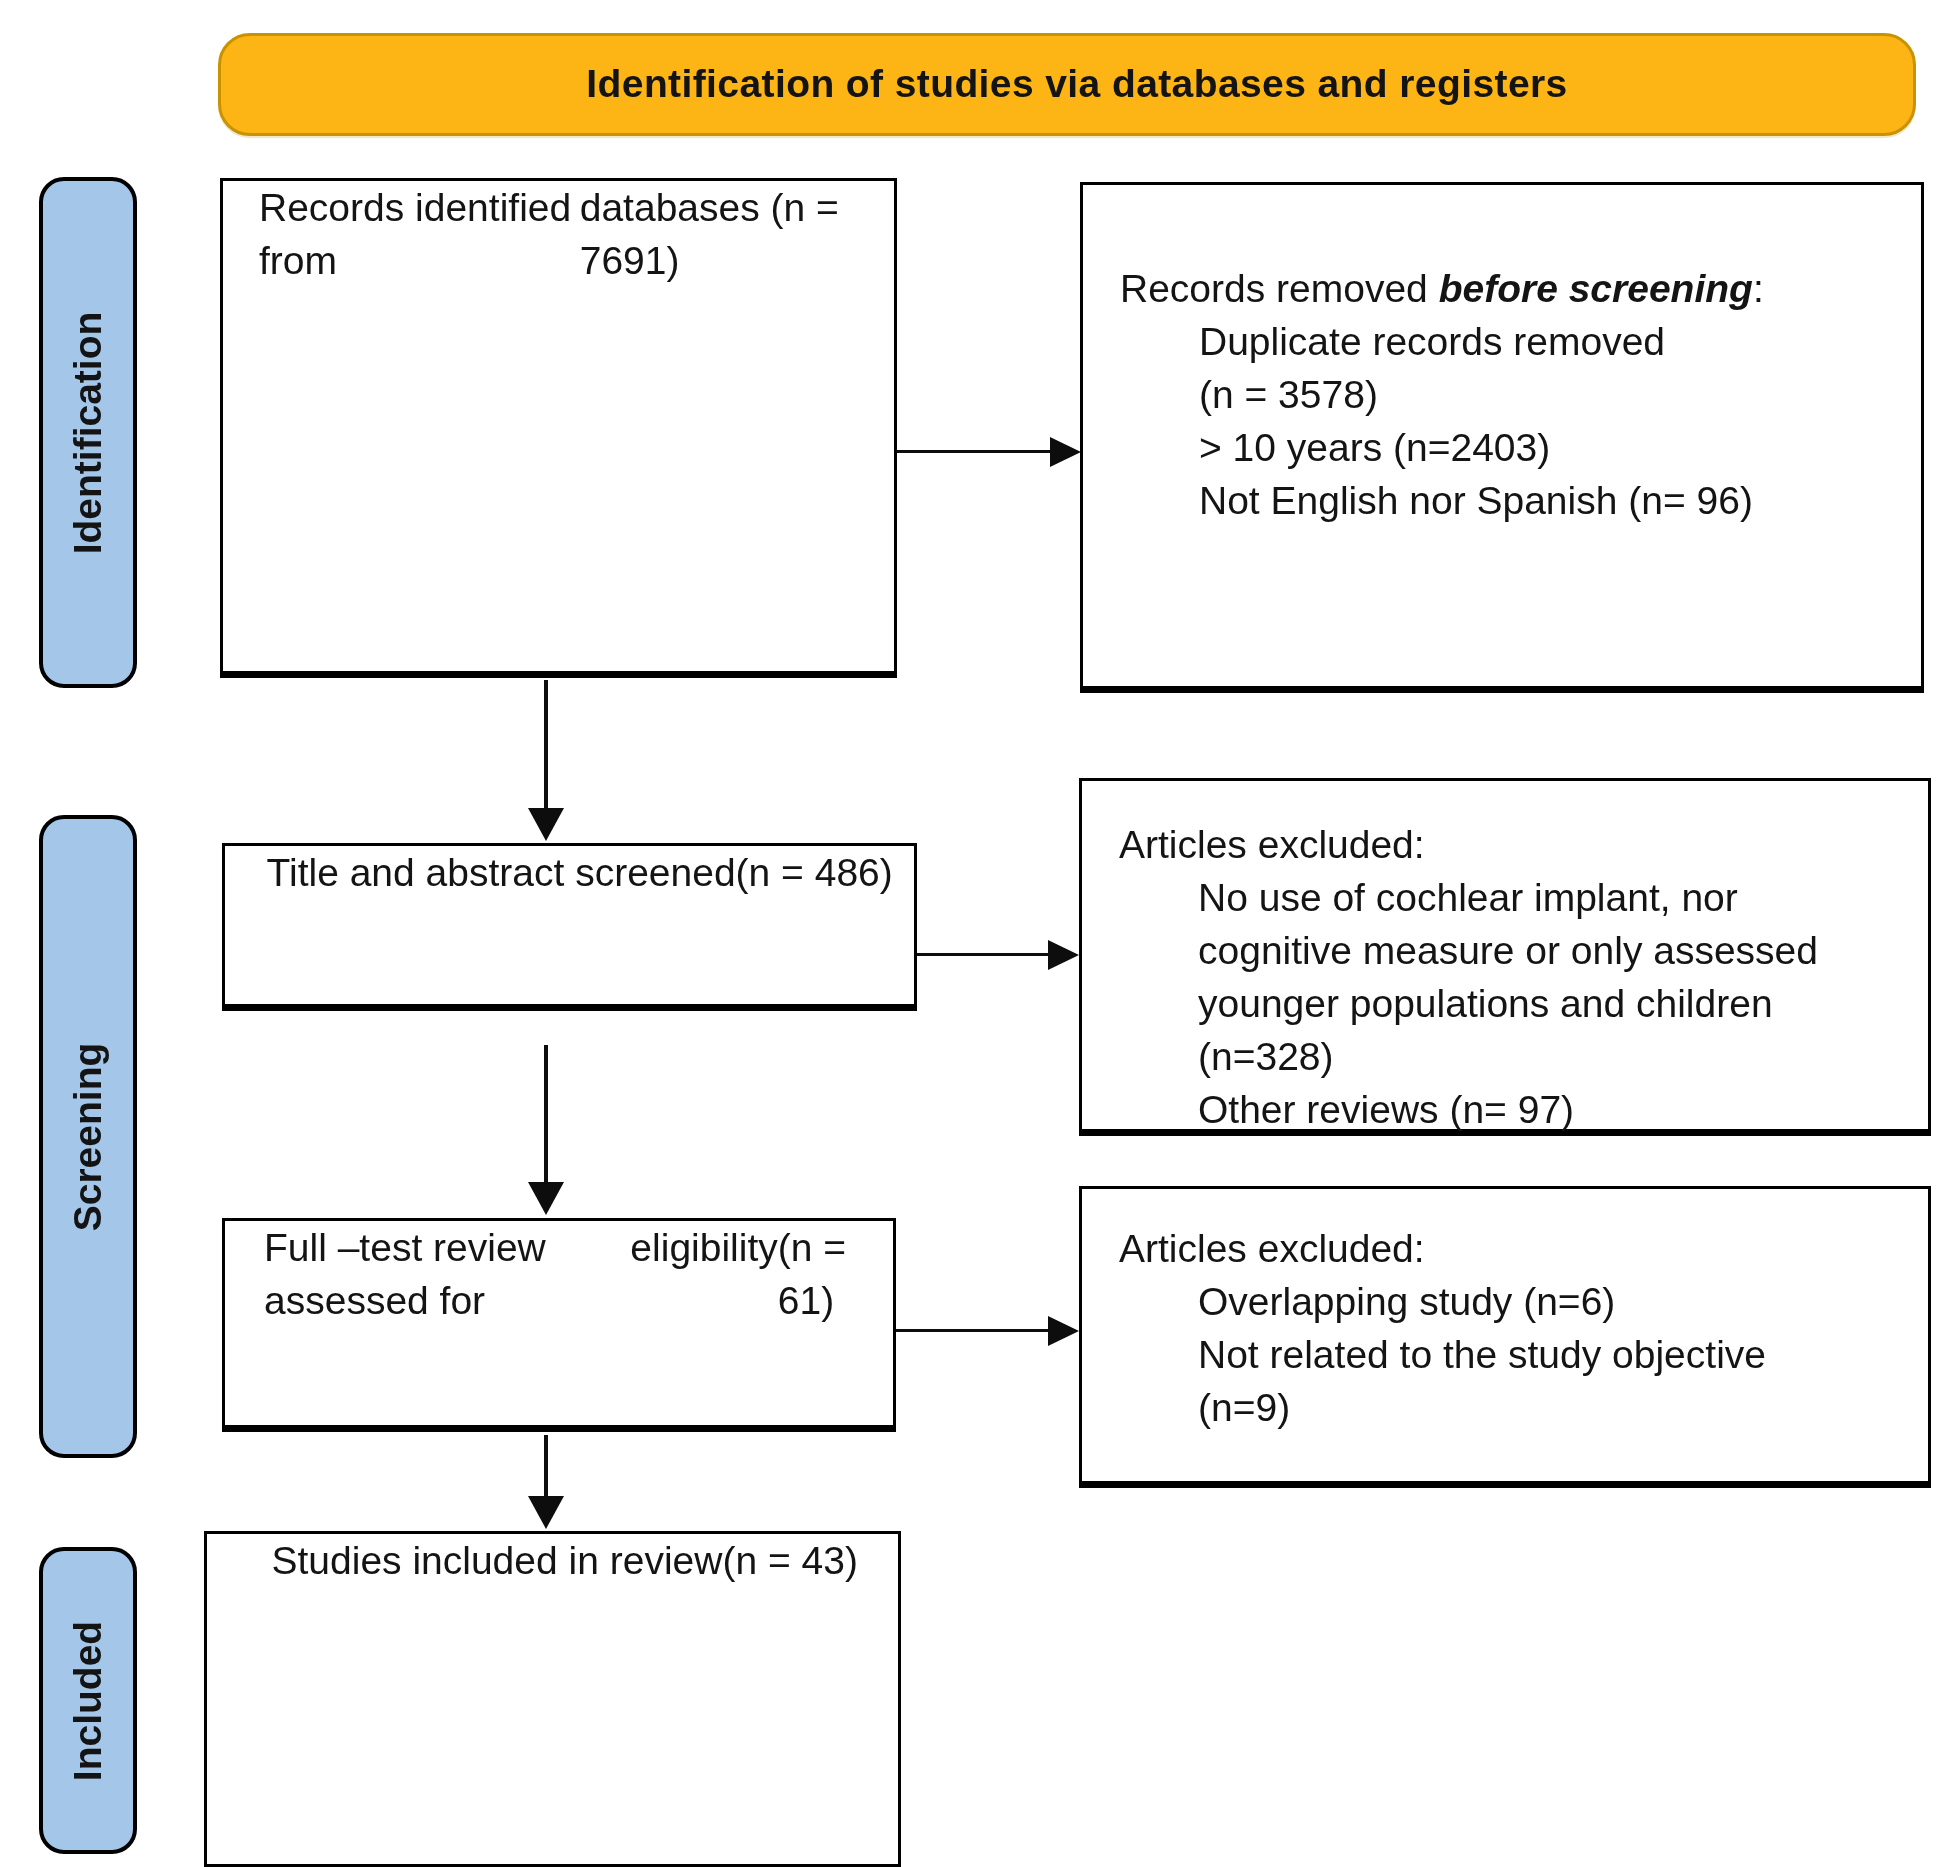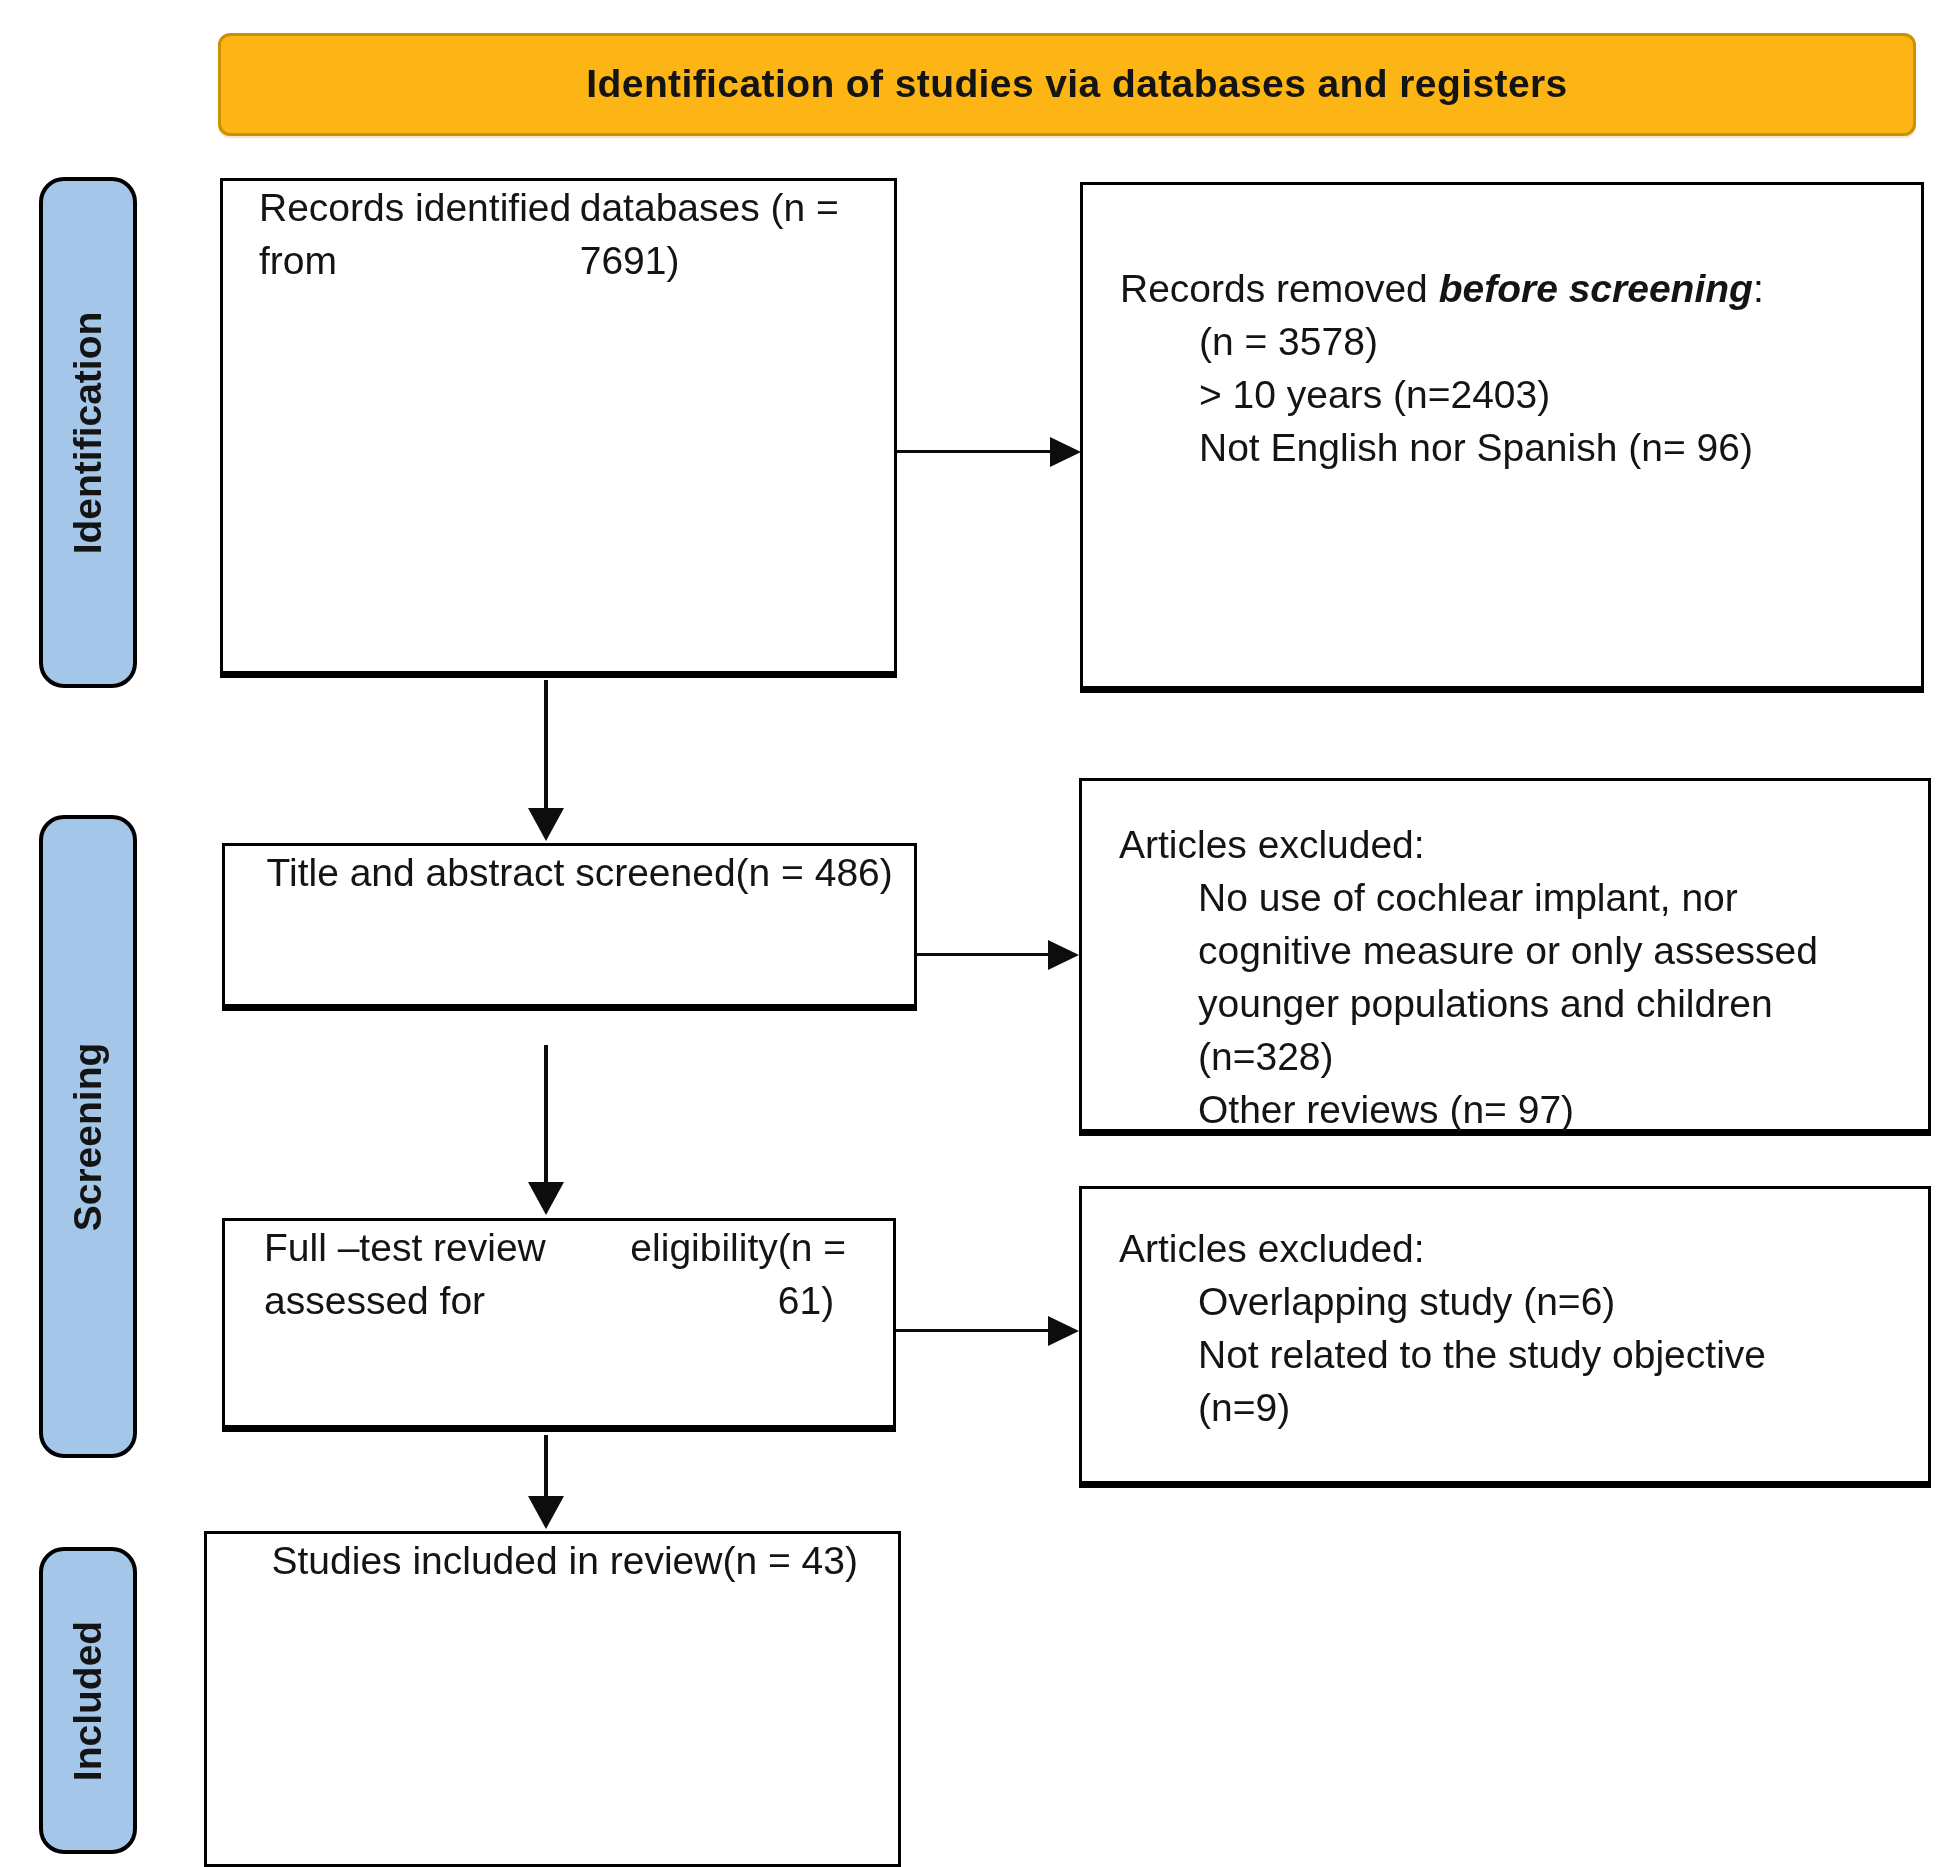--- a/index.html
+++ b/index.html
@@ -20,7 +20,7 @@
     width: 1698px; height: 103px;
     background: #FCB514;
     border: 3.9px solid #C89200;
-    border-radius: 12px;
+    border-radius: 32px;
     box-sizing: border-box;
     display: flex; align-items: center; justify-content: center;
     box-shadow: 0 2.3px 0 #B8860B33;

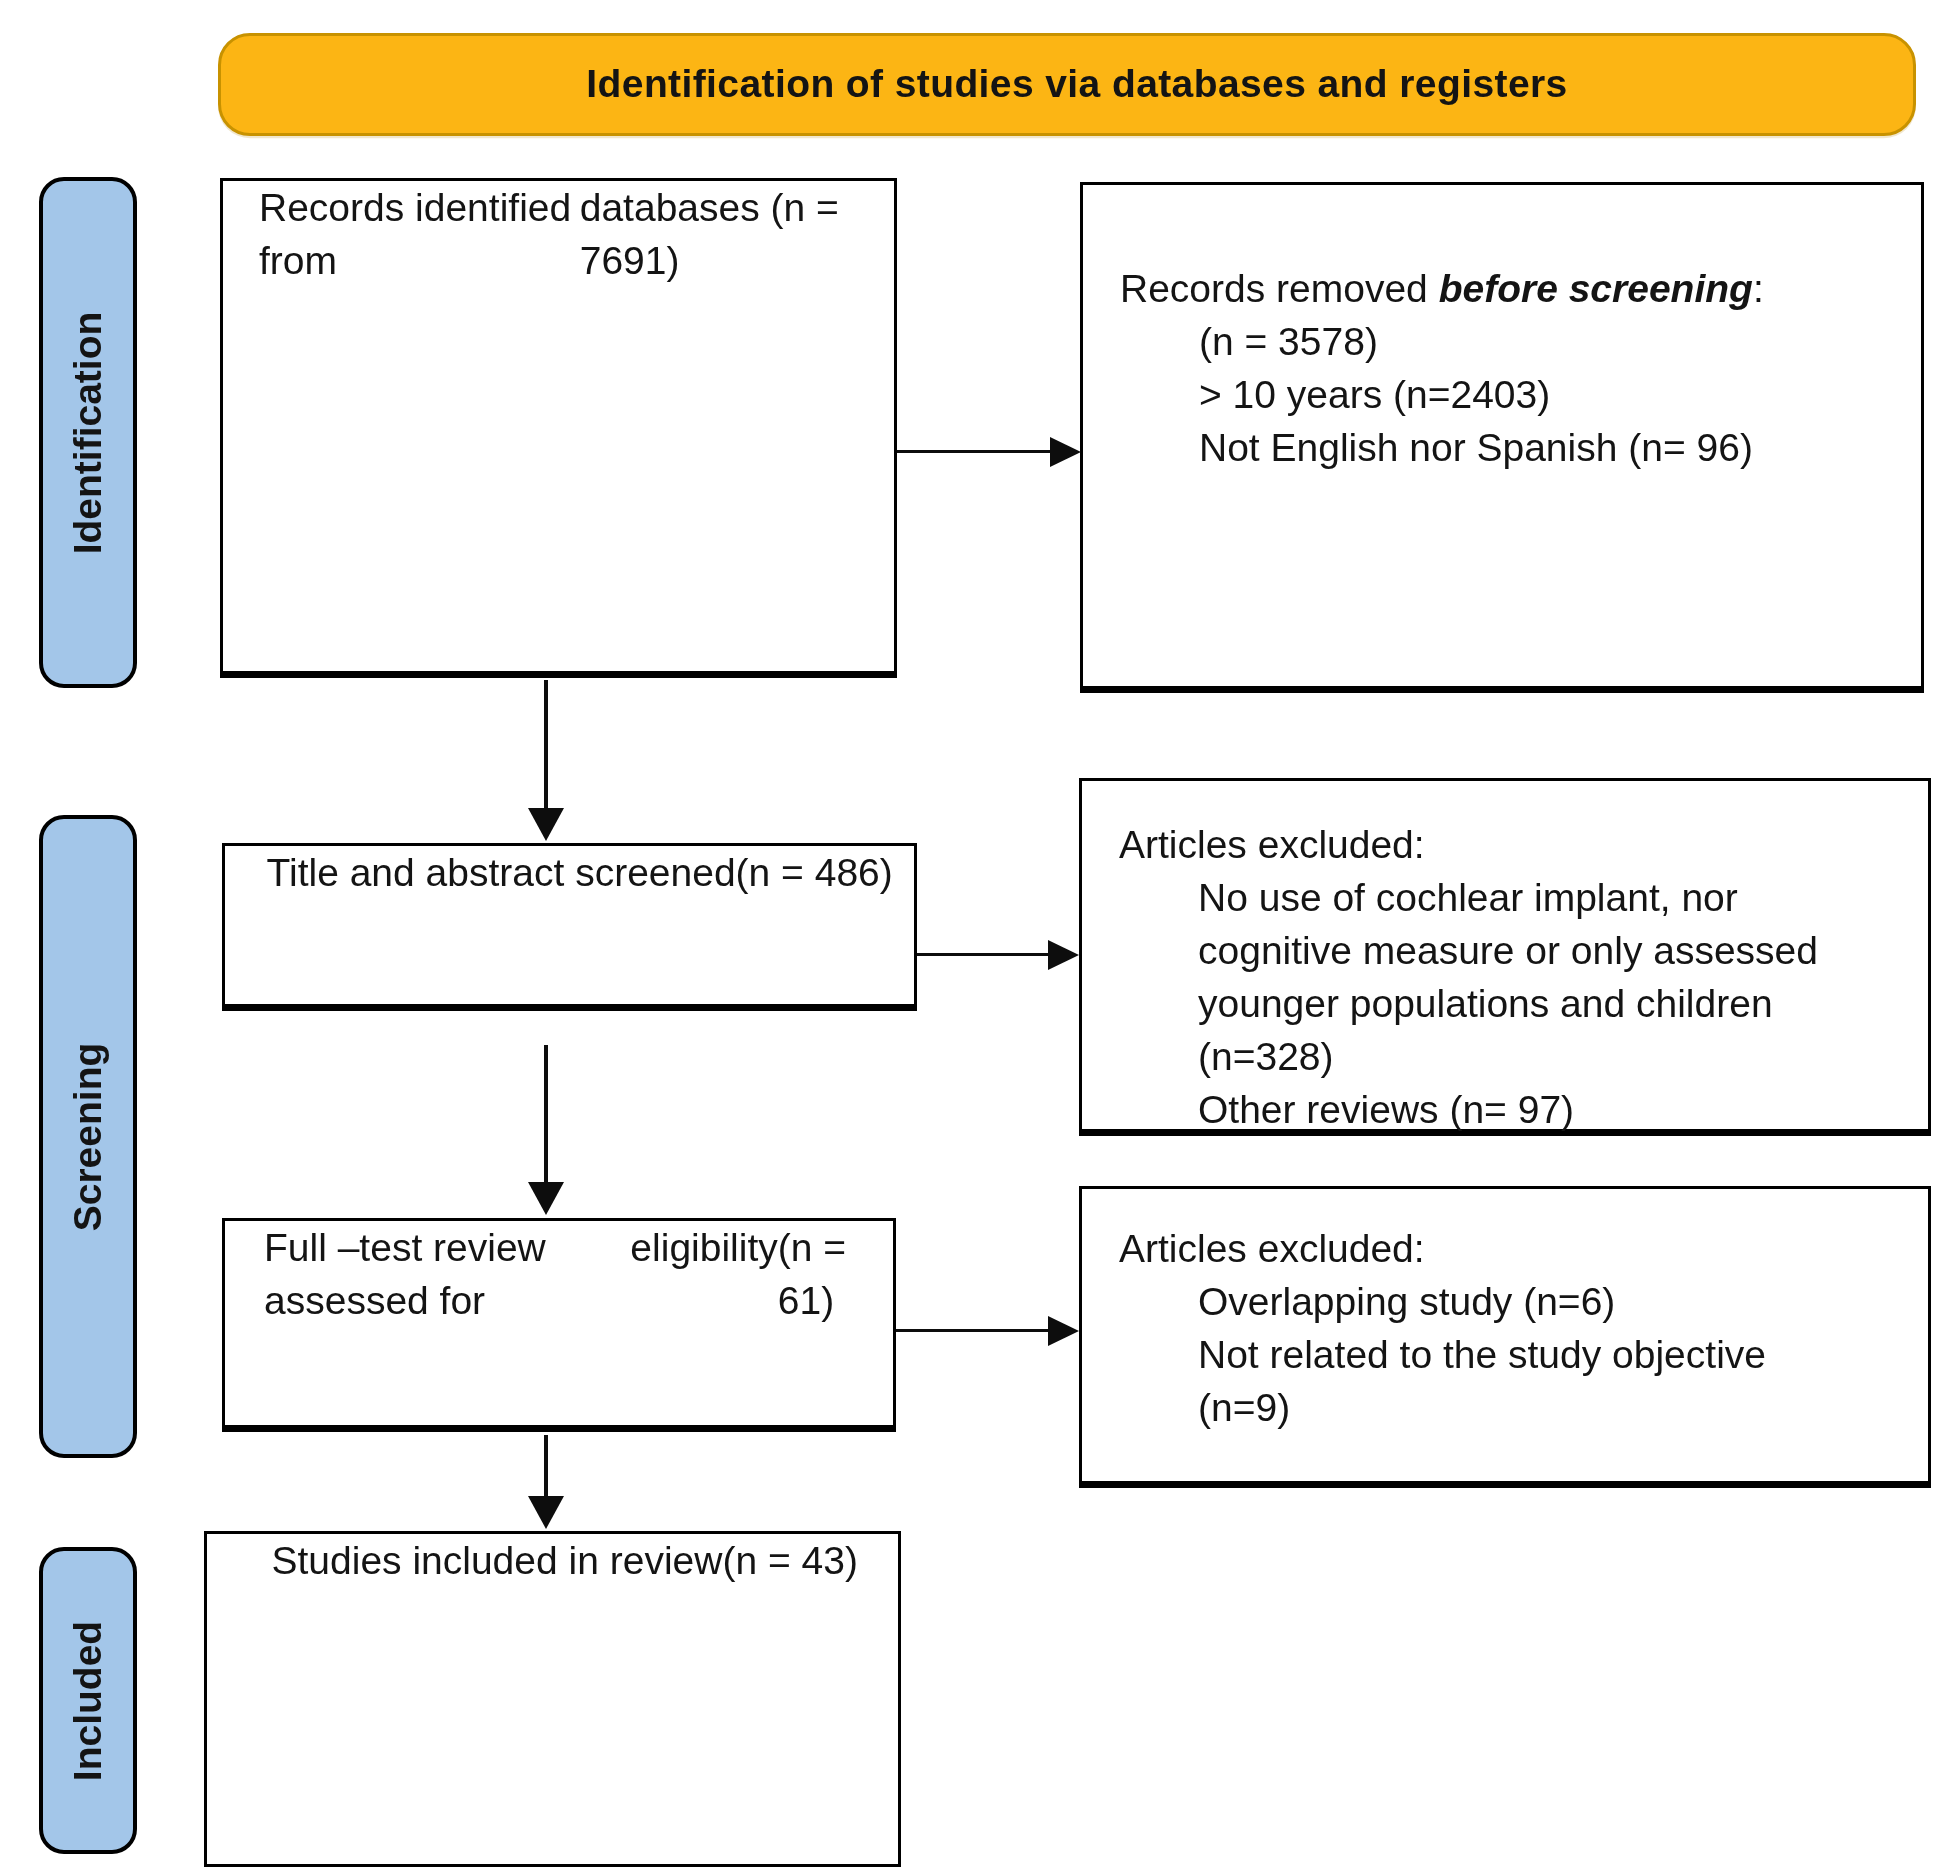--- a/index.html
+++ b/index.html
@@ -138,6 +138,7 @@
     <div>
       <span>Records removed </span><span class="emphasis">before screening</span><span>:</span>
     </div>
+    <div class="indent">Duplicate records removed</div>
     <div class="indent">(n = 3578)</div>
     <div class="indent">&gt; 10 years (n=2403)</div>
     <div class="indent">Not English nor Spanish (n= 96)</div>

